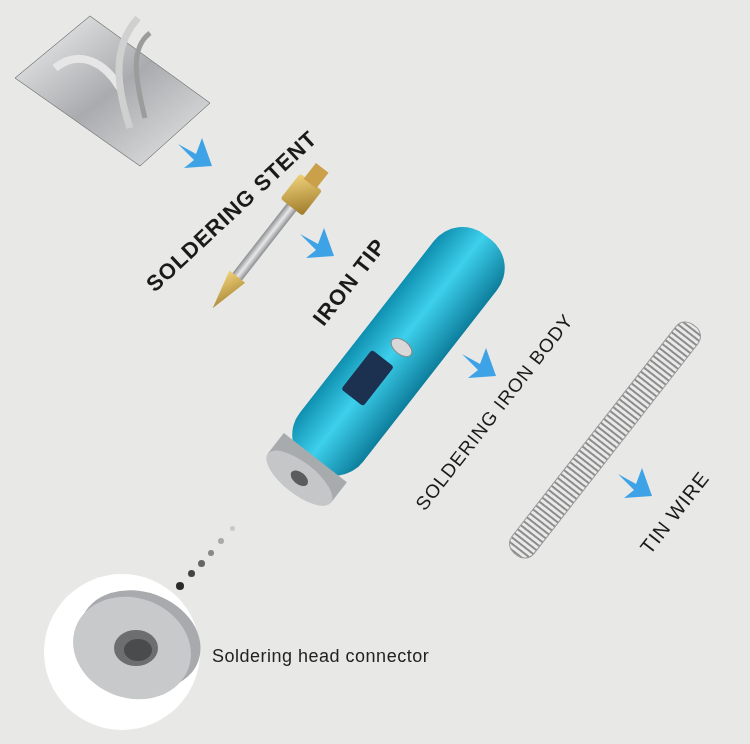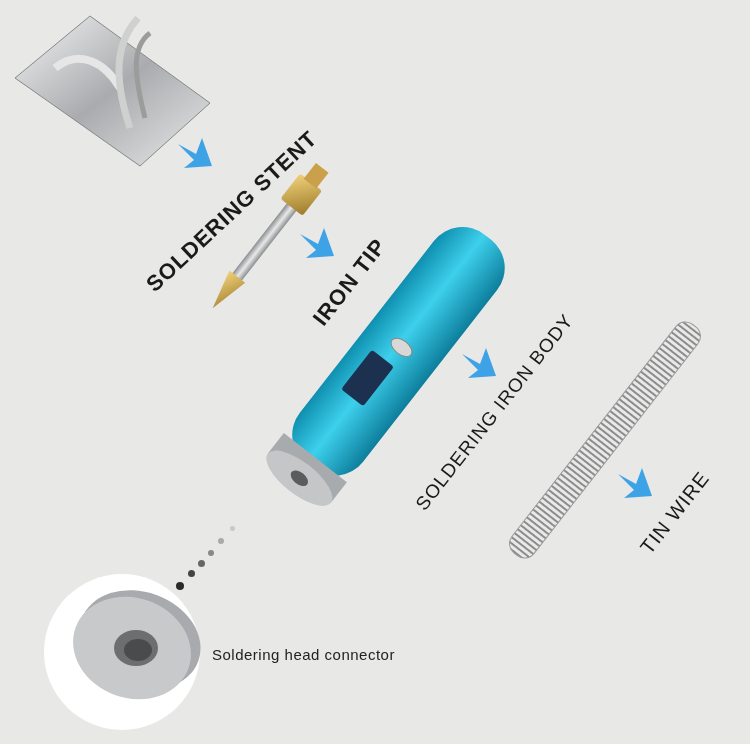--- a/index.html
+++ b/index.html
@@ -9,7 +9,7 @@
   .label.light{font-weight:normal;}
   .arrow{position:absolute;width:34px;height:30px;}
   .dot{position:absolute;border-radius:50%;}
-  .caption{position:absolute;left:212px;top:646px;font-size:15px;color:#222;letter-spacing:0.5px;white-space:nowrap;}
+  .caption{position:absolute;left:212px;top:646px;font-size:18px;color:#222;letter-spacing:0.5px;white-space:nowrap;}
 </style>
 </head>
 <body>

